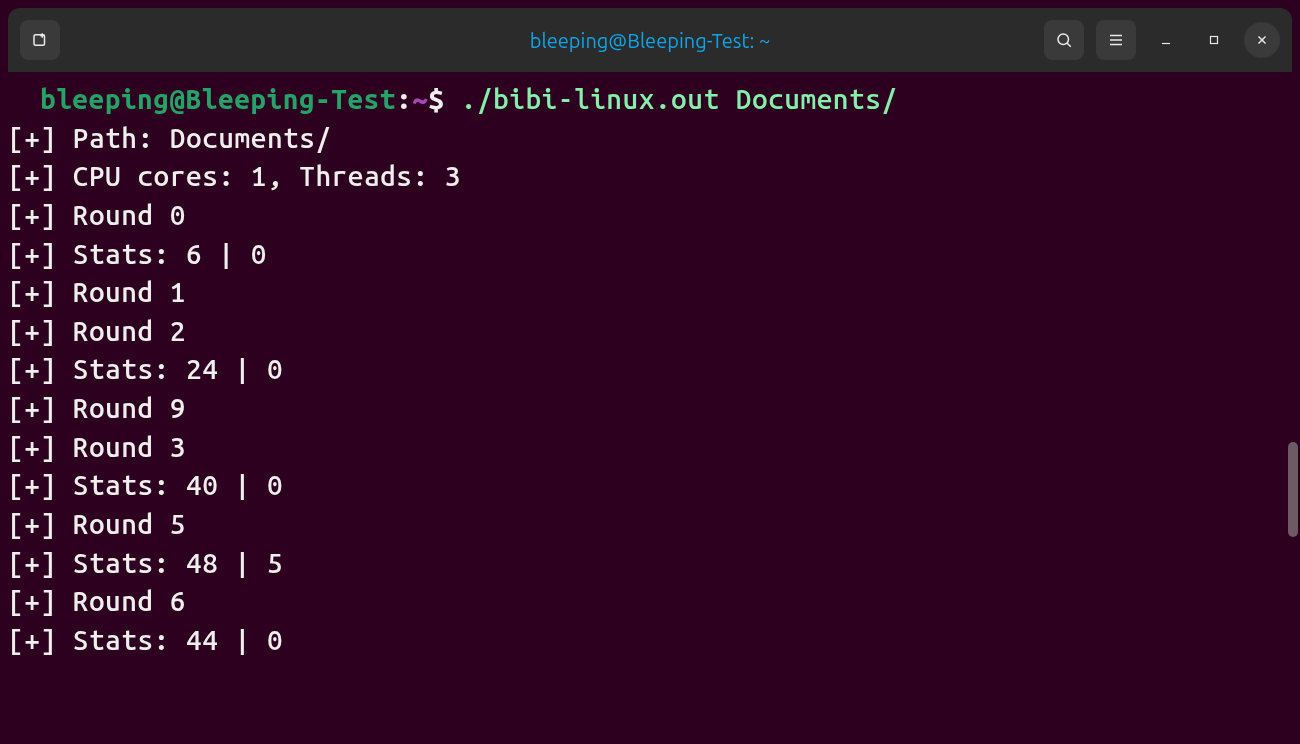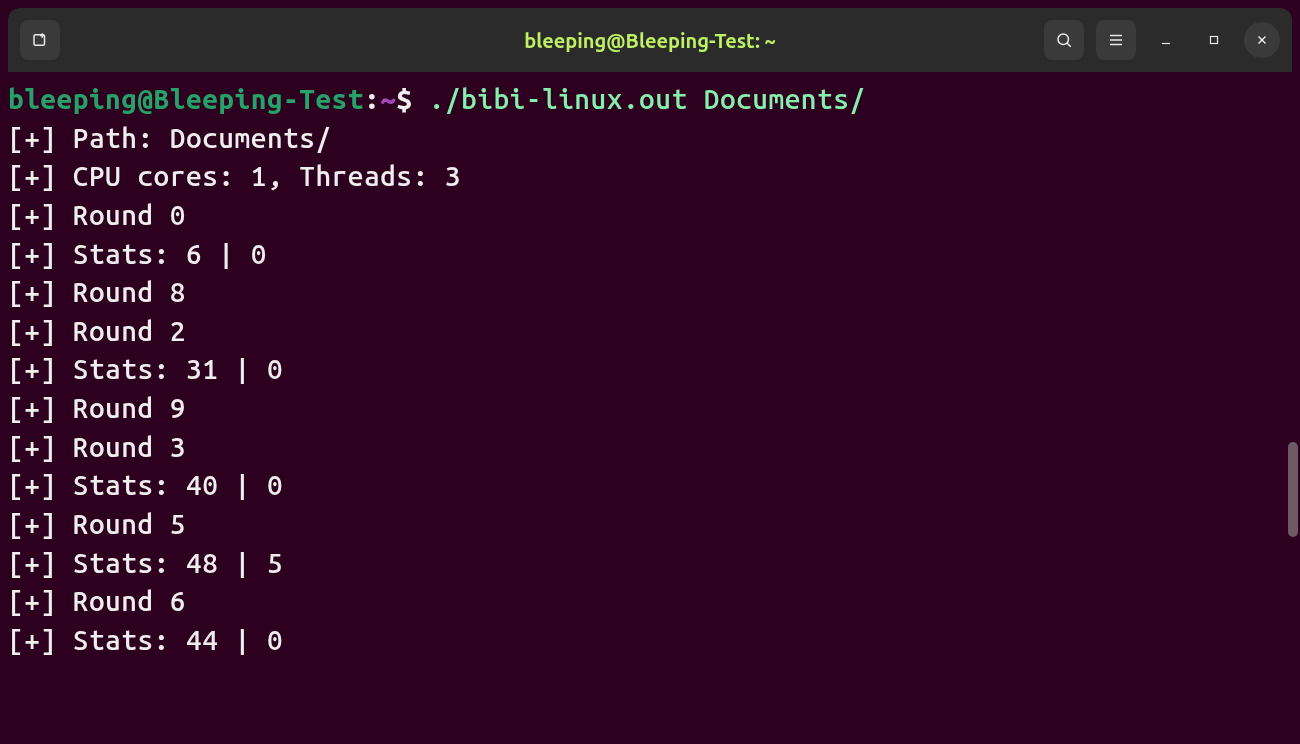--- a/index.html
+++ b/index.html
@@ -34,10 +34,10 @@
       position: absolute;
       left: 50%;
       transform: translateX(-50%);
-      color: #bef264;
+      color: #0ea5e9;
       font-family: 'Ubuntu', sans-serif;
       font-size: 20px;
-      font-weight: 700;
+      font-weight: 400;
     }
     .titlebar-right {
       margin-left: auto;

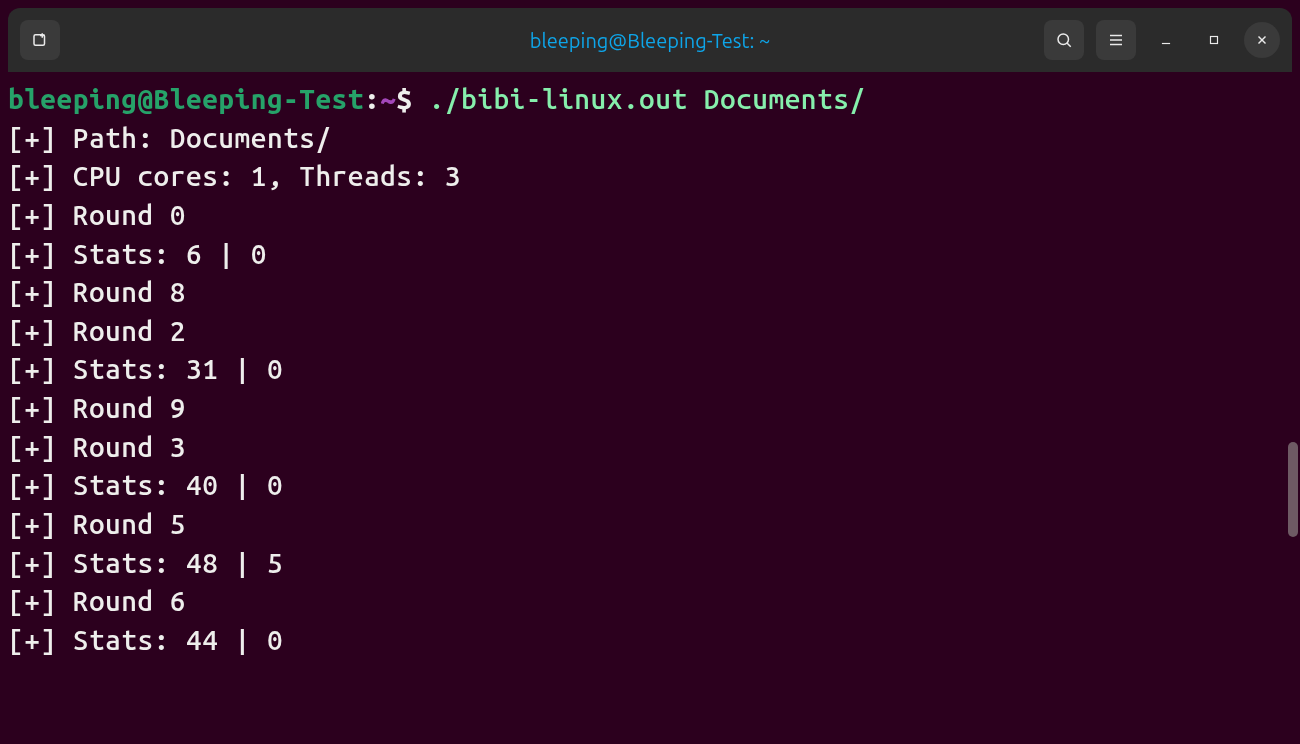--- a/index.html
+++ b/index.html
@@ -79,7 +79,7 @@
       position: relative;
     }
     .line { white-space: pre; }
-    .prompt-user { color: #26a269; font-weight: bold; }
+    .prompt-user { color: #26a269; font-weight: bold; margin-left: 32px; }
     .prompt-path { color: #a347ba; font-weight: bold; }
     .prompt-sep { color: #eeeeec; font-weight: bold; }
     .cmd { color: #86efac; }

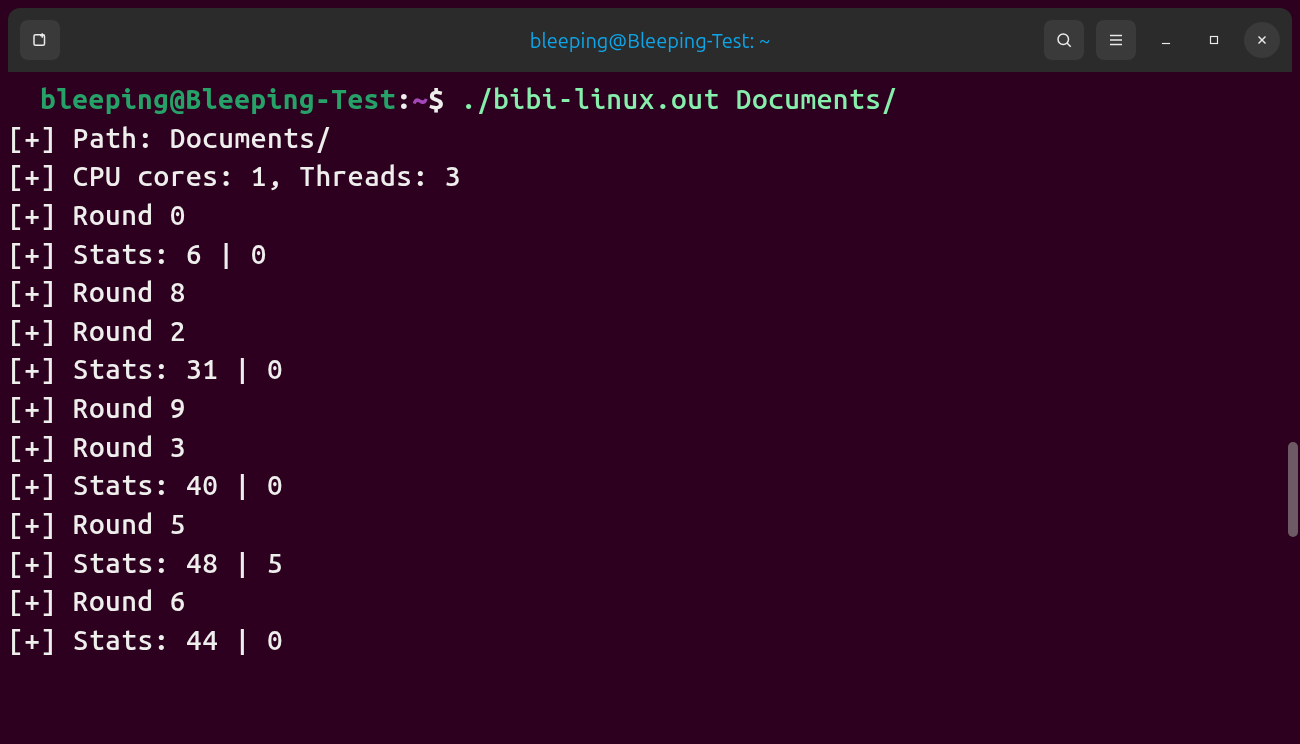--- a/index.html
+++ b/index.html
@@ -147,7 +147,7 @@
     <div class="line">[+] CPU cores: 1, Threads: 3</div>
     <div class="line">[+] Round 0</div>
     <div class="line">[+] Stats: 6 | 0</div>
-    <div class="line">[+] Round 8</div>
+    <div class="line">[+] Round 1</div>
     <div class="line">[+] Round 2</div>
     <div class="line">[+] Stats: 31 | 0</div>
     <div class="line">[+] Round 9</div>

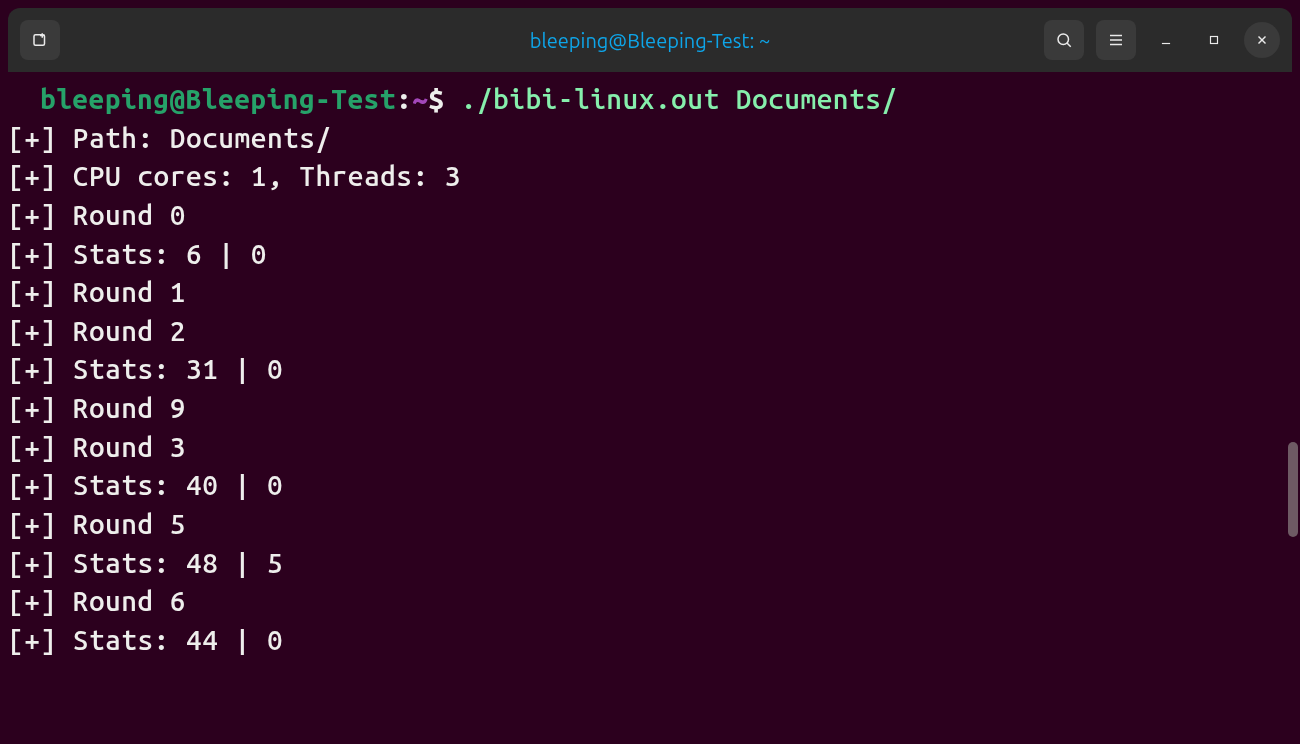--- a/index.html
+++ b/index.html
@@ -149,7 +149,7 @@
     <div class="line">[+] Stats: 6 | 0</div>
     <div class="line">[+] Round 1</div>
     <div class="line">[+] Round 2</div>
-    <div class="line">[+] Stats: 31 | 0</div>
+    <div class="line">[+] Stats: 24 | 0</div>
     <div class="line">[+] Round 9</div>
     <div class="line">[+] Round 3</div>
     <div class="line">[+] Stats: 40 | 0</div>

